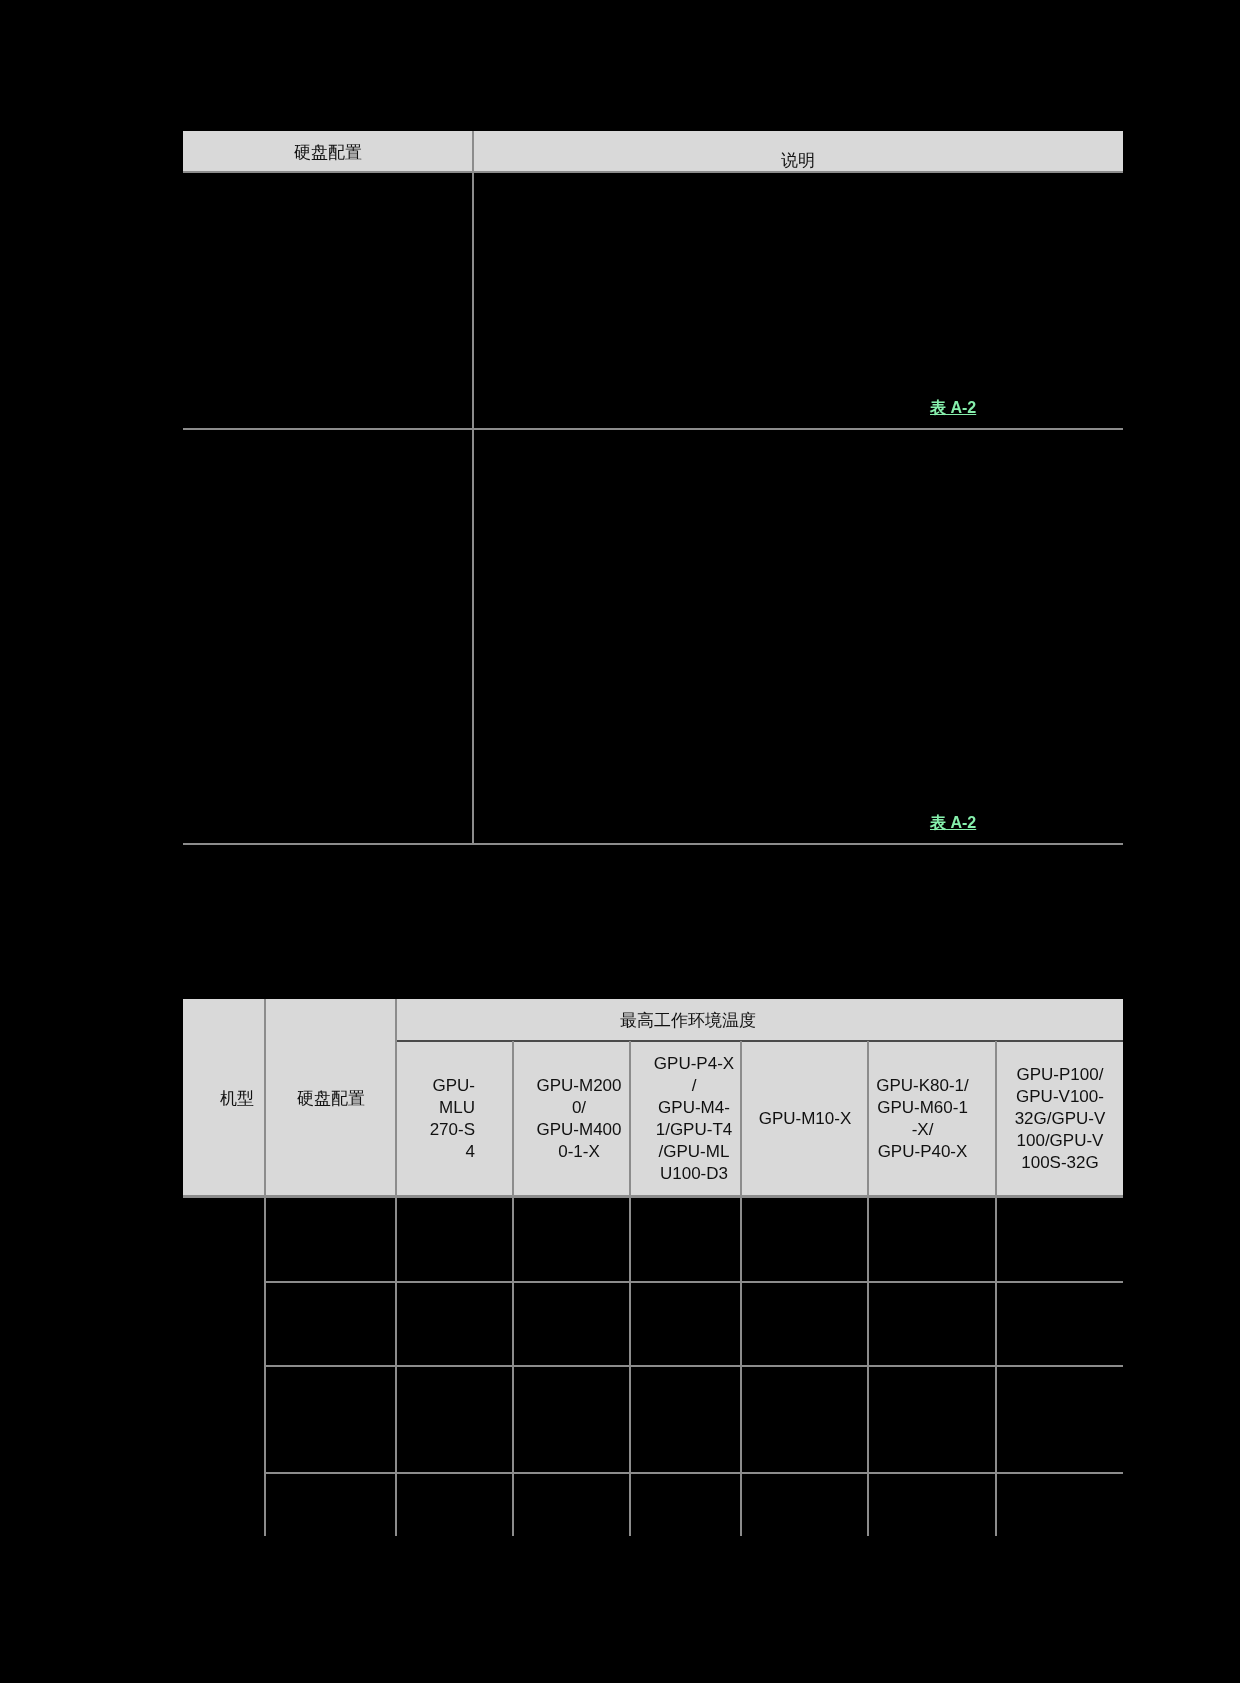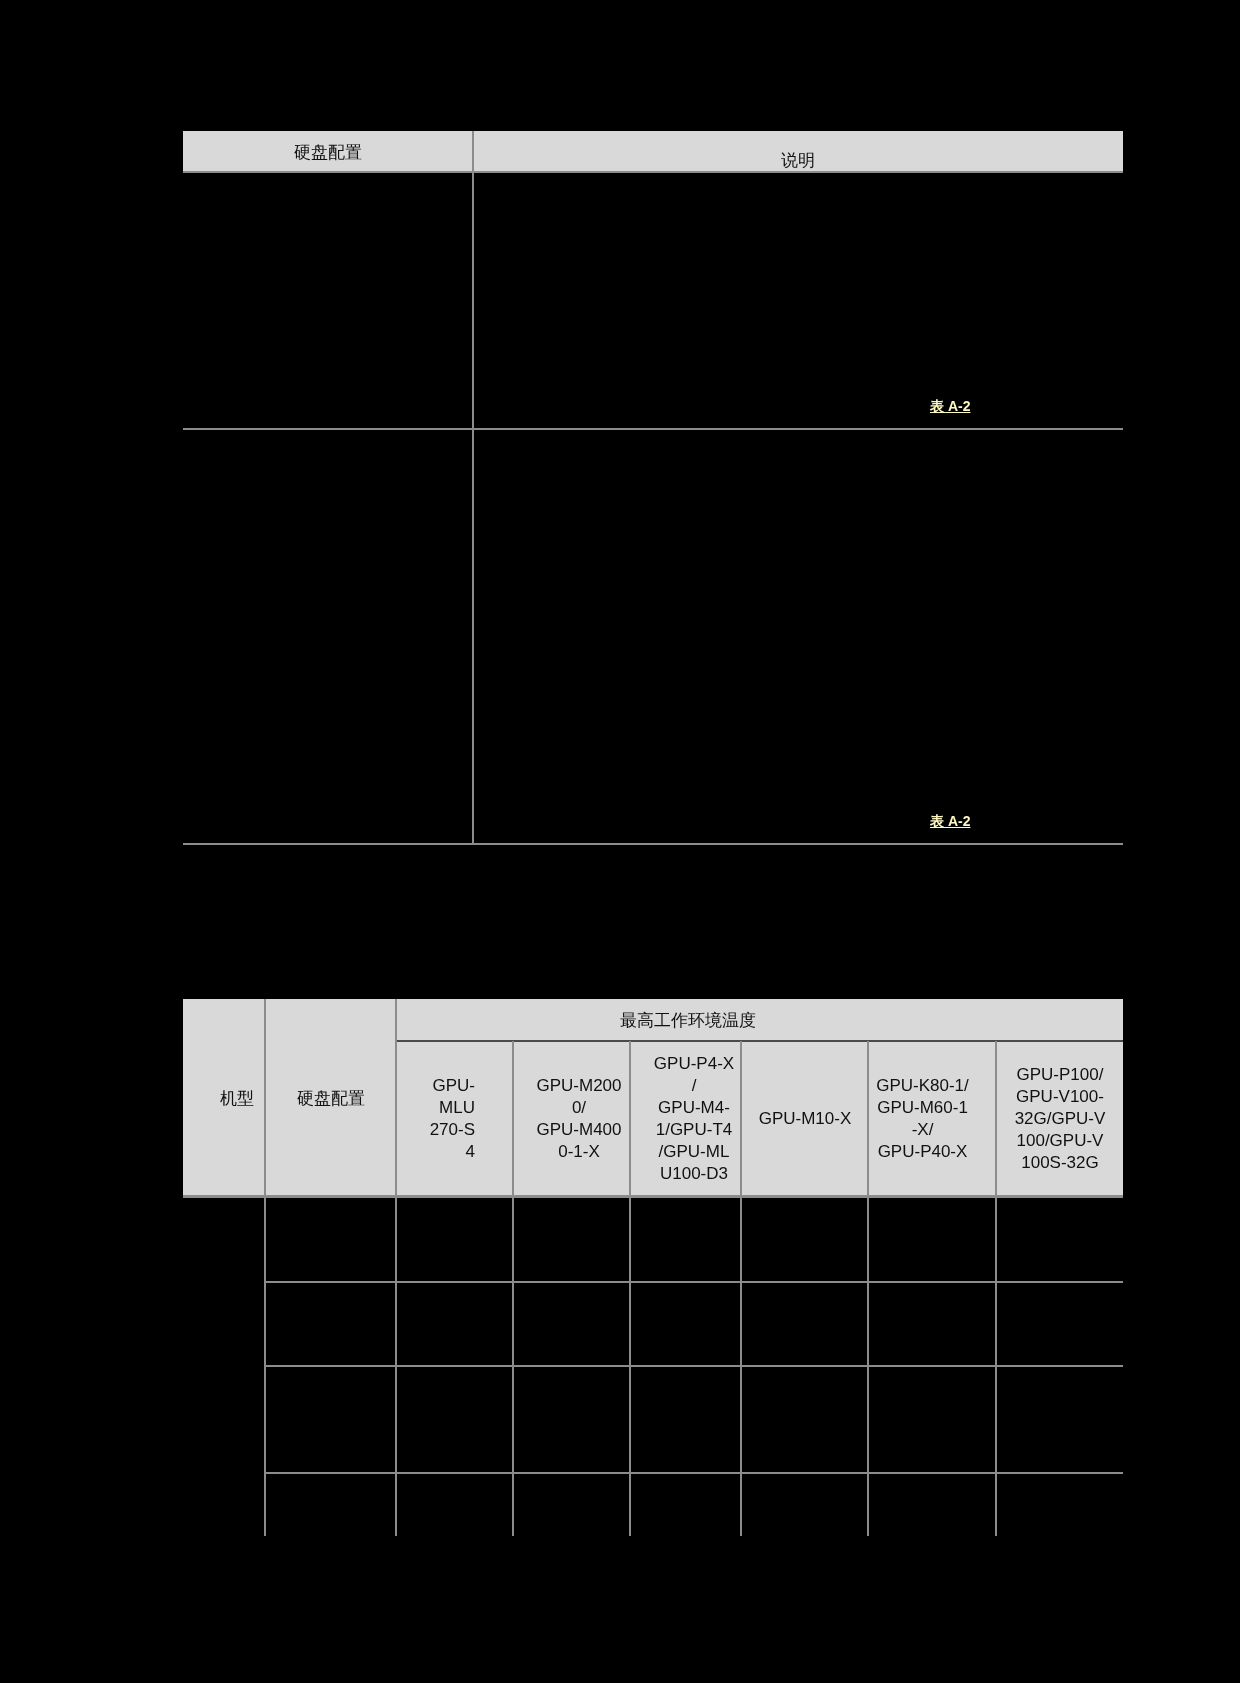--- a/index.html
+++ b/index.html
@@ -19,8 +19,8 @@
     }
     .gpu { font-family: "Liberation Sans", sans-serif; font-size: 17px; line-height: 22px; white-space: pre-line; }
     .link {
-      position: absolute; color: #fef9c3; text-decoration: underline; font-weight: bold;
-      font-size: 14px; font-family: "Liberation Sans", sans-serif; cursor: pointer;
+      position: absolute; color: #86efac; text-decoration: underline; font-weight: bold;
+      font-size: 16px; font-family: "Liberation Sans", sans-serif; cursor: pointer;
     }
   </style>
 </head>

